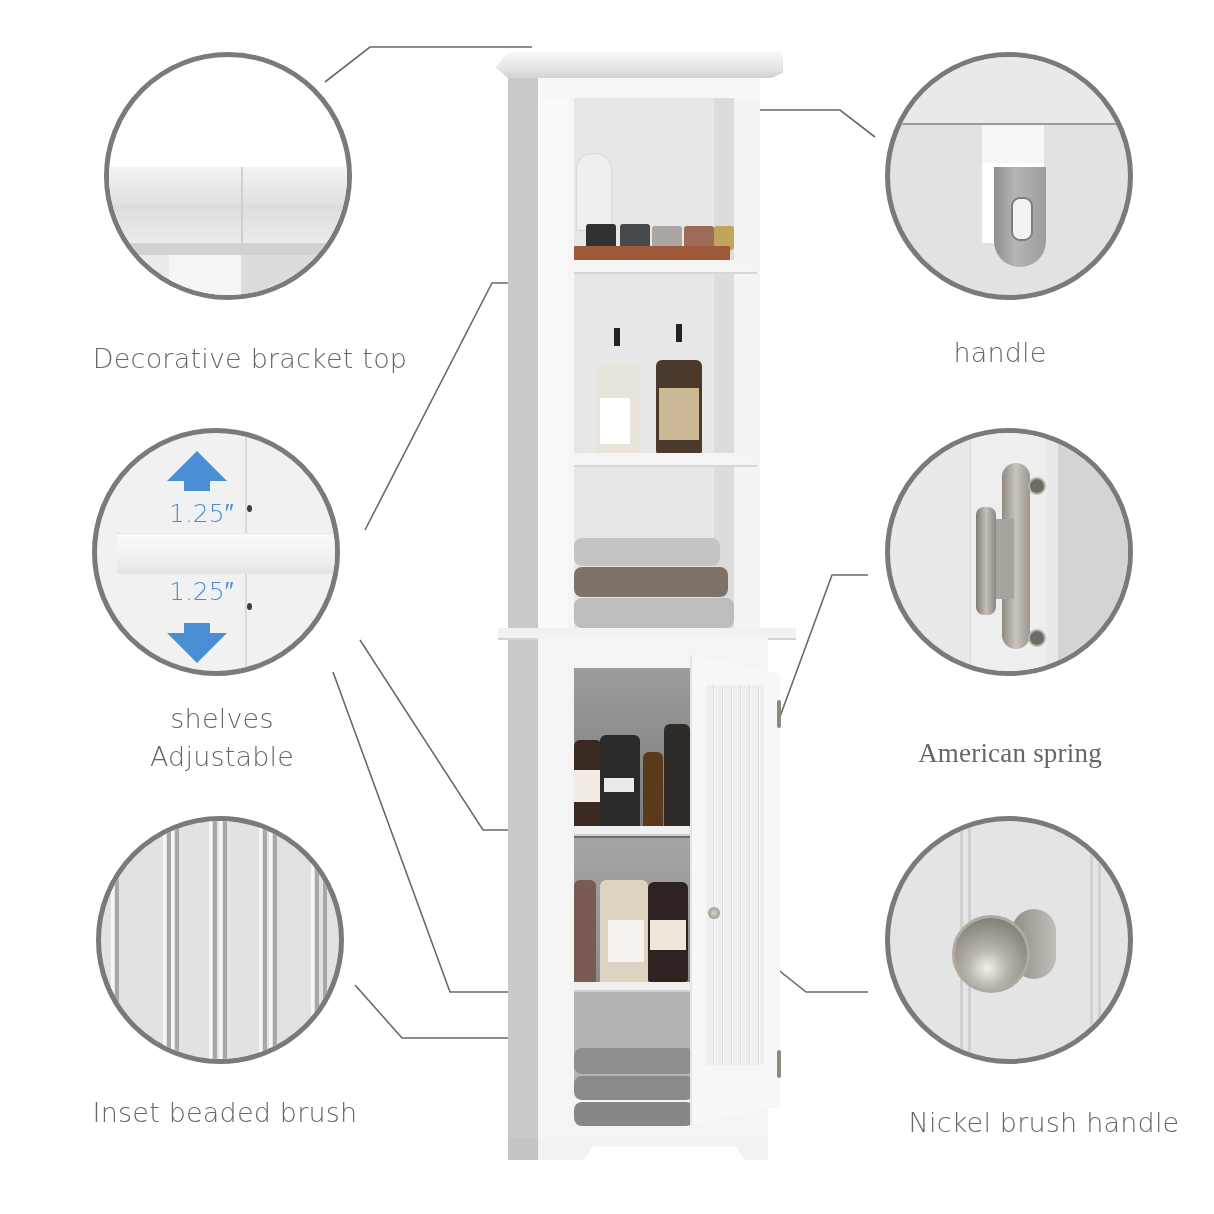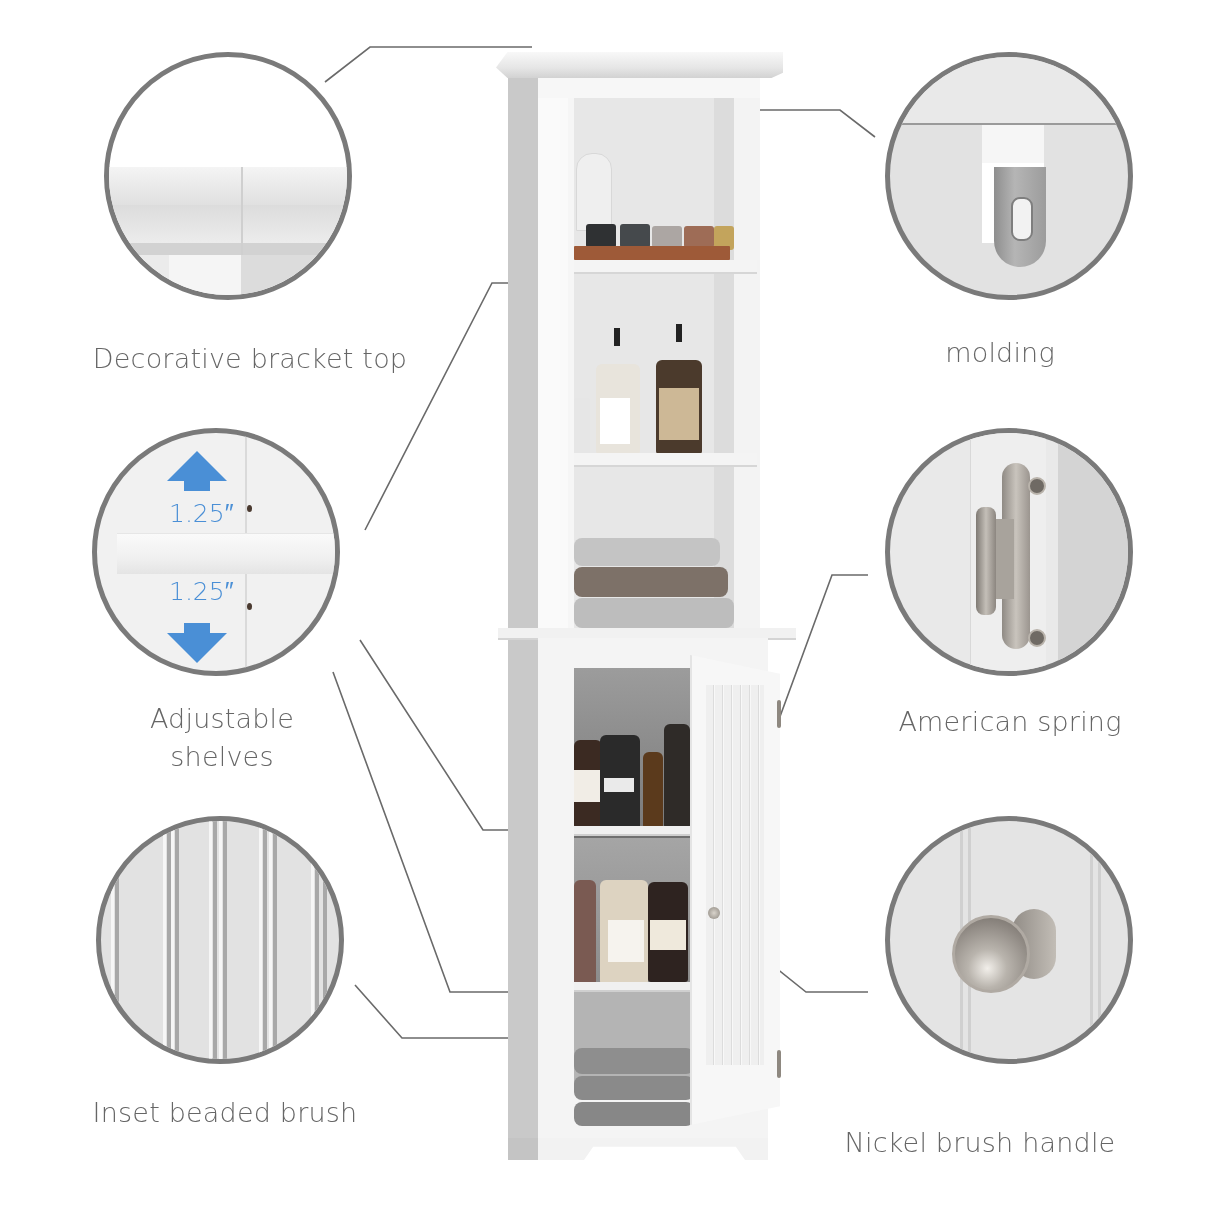--- a/index.html
+++ b/index.html
@@ -225,7 +225,7 @@
     <div class="hole"></div>
 </div>
 <div class="caption" style="left:800px;top:334px;width:400px;">
-  <div>molding</div>
+  <div>handle</div>
 </div>
 
 <div class="circle c-shelves">

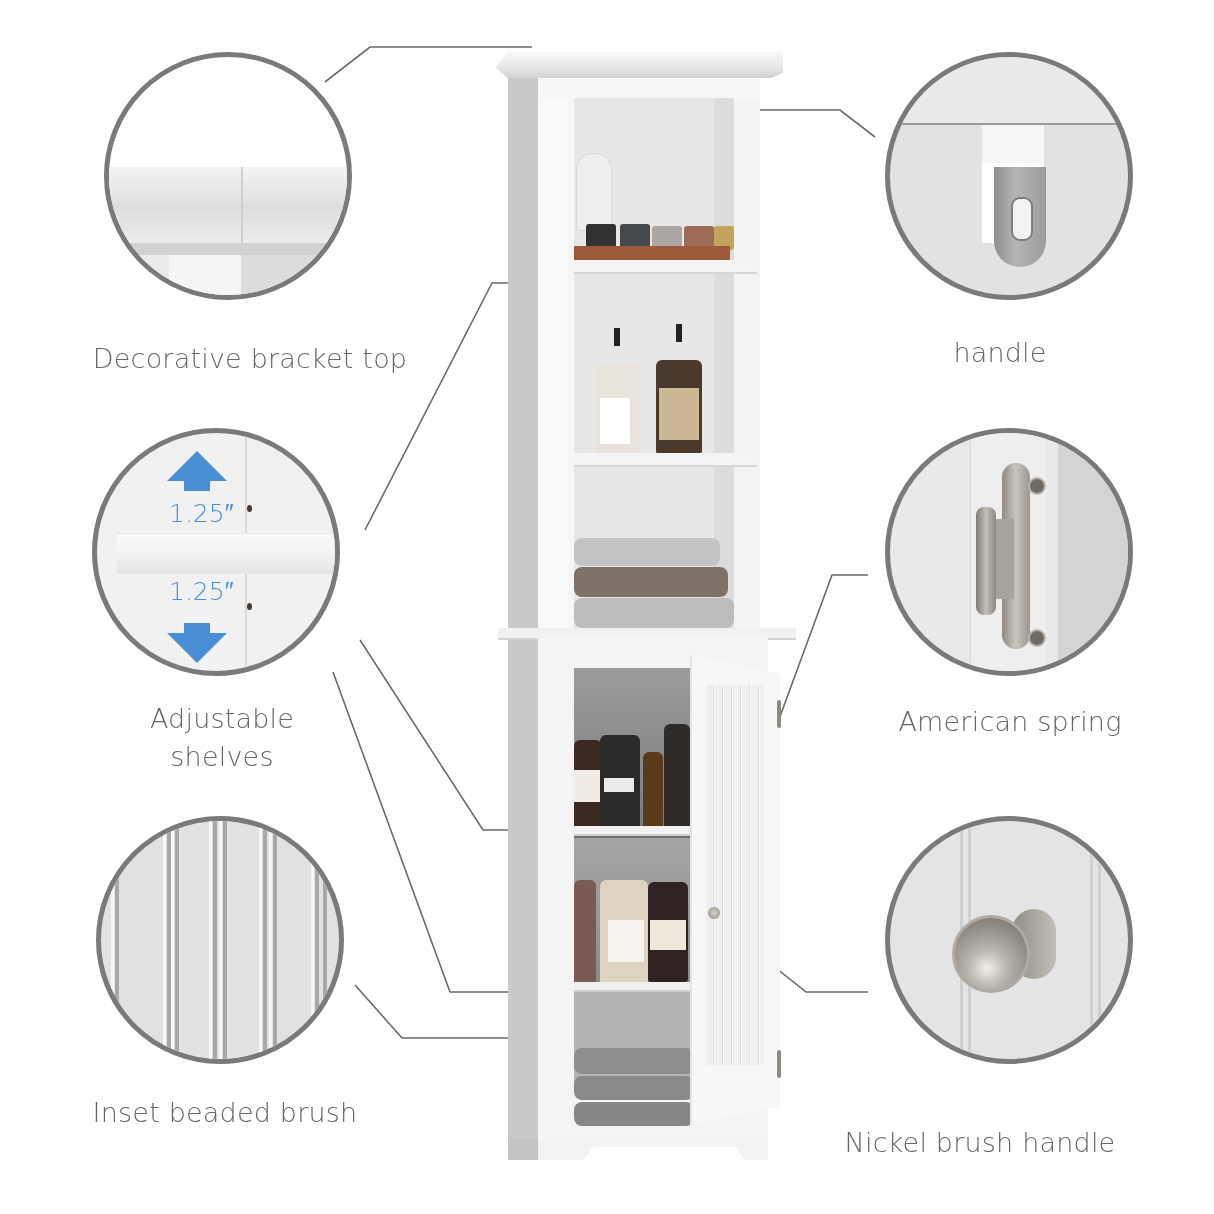--- a/index.html
+++ b/index.html
@@ -241,8 +241,8 @@
   <div class="arrow-dn"></div>
 </div>
 <div class="caption" style="left:112px;top:700px;width:220px;">
+  <div>shelves</div>
   <div>Adjustable</div>
-  <div>shelves</div>
 </div>
 
 <div class="circle c-hinge">

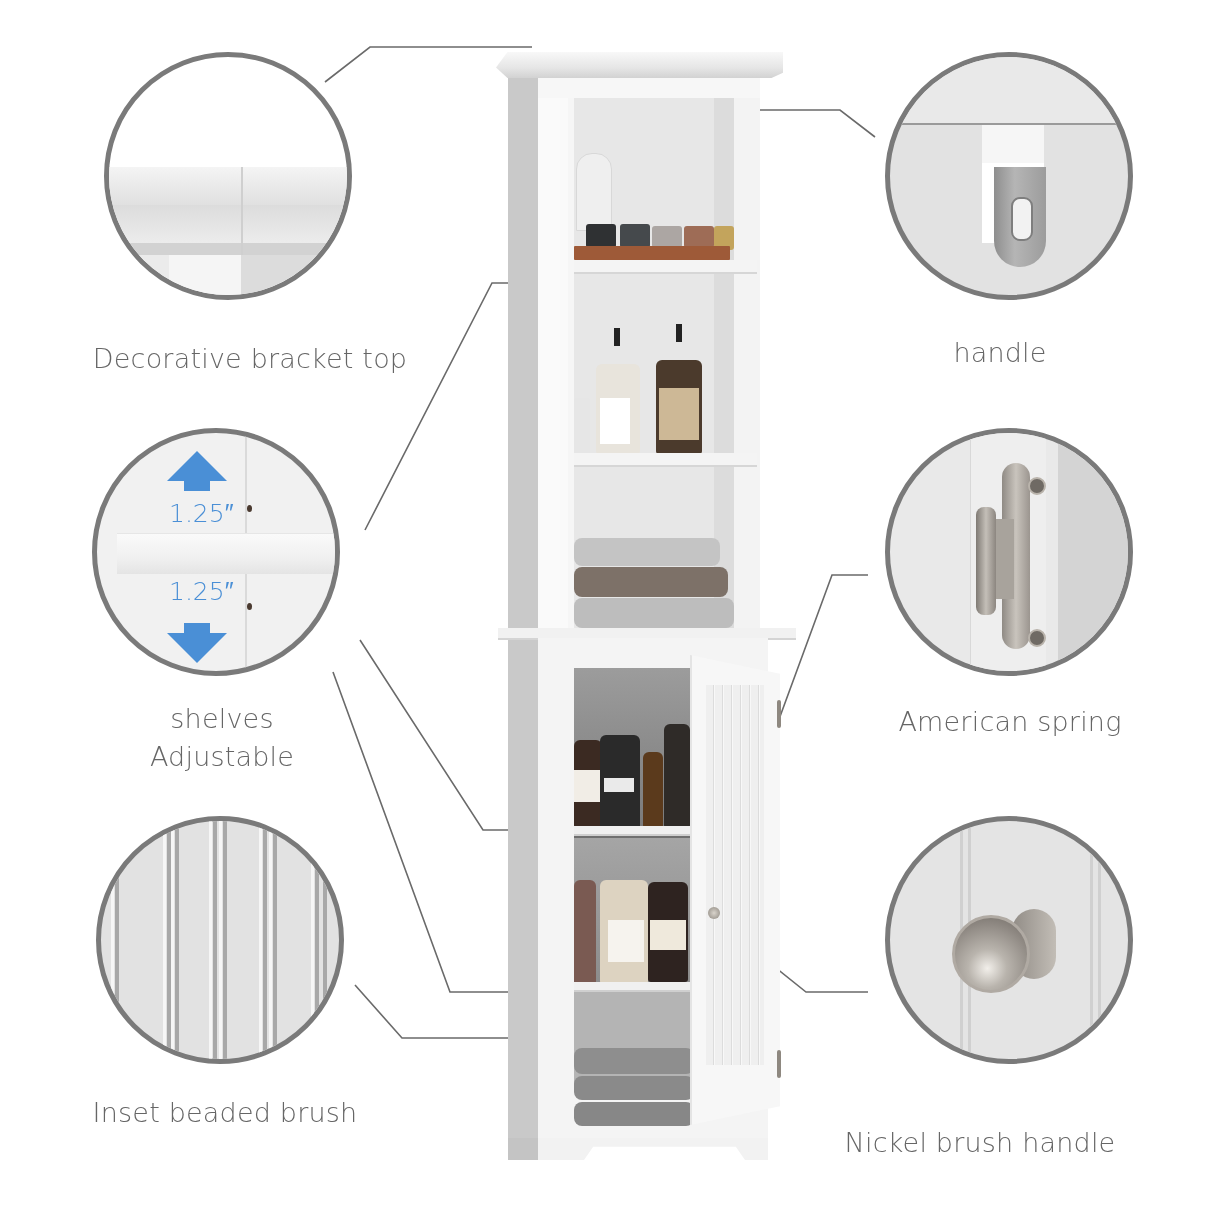--- a/index.html
+++ b/index.html
@@ -254,7 +254,7 @@
   <div class="screw" style="left:138px;top:44px;"></div>
   <div class="screw" style="left:138px;top:196px;"></div>
 </div>
-<div class="caption" style="left:870px;top:703px;width:280px;">
+<div class="caption" style="left:870px;top:734px;width:280px;font-family:Liberation Serif, serif;">
   <div>American spring</div>
 </div>
 

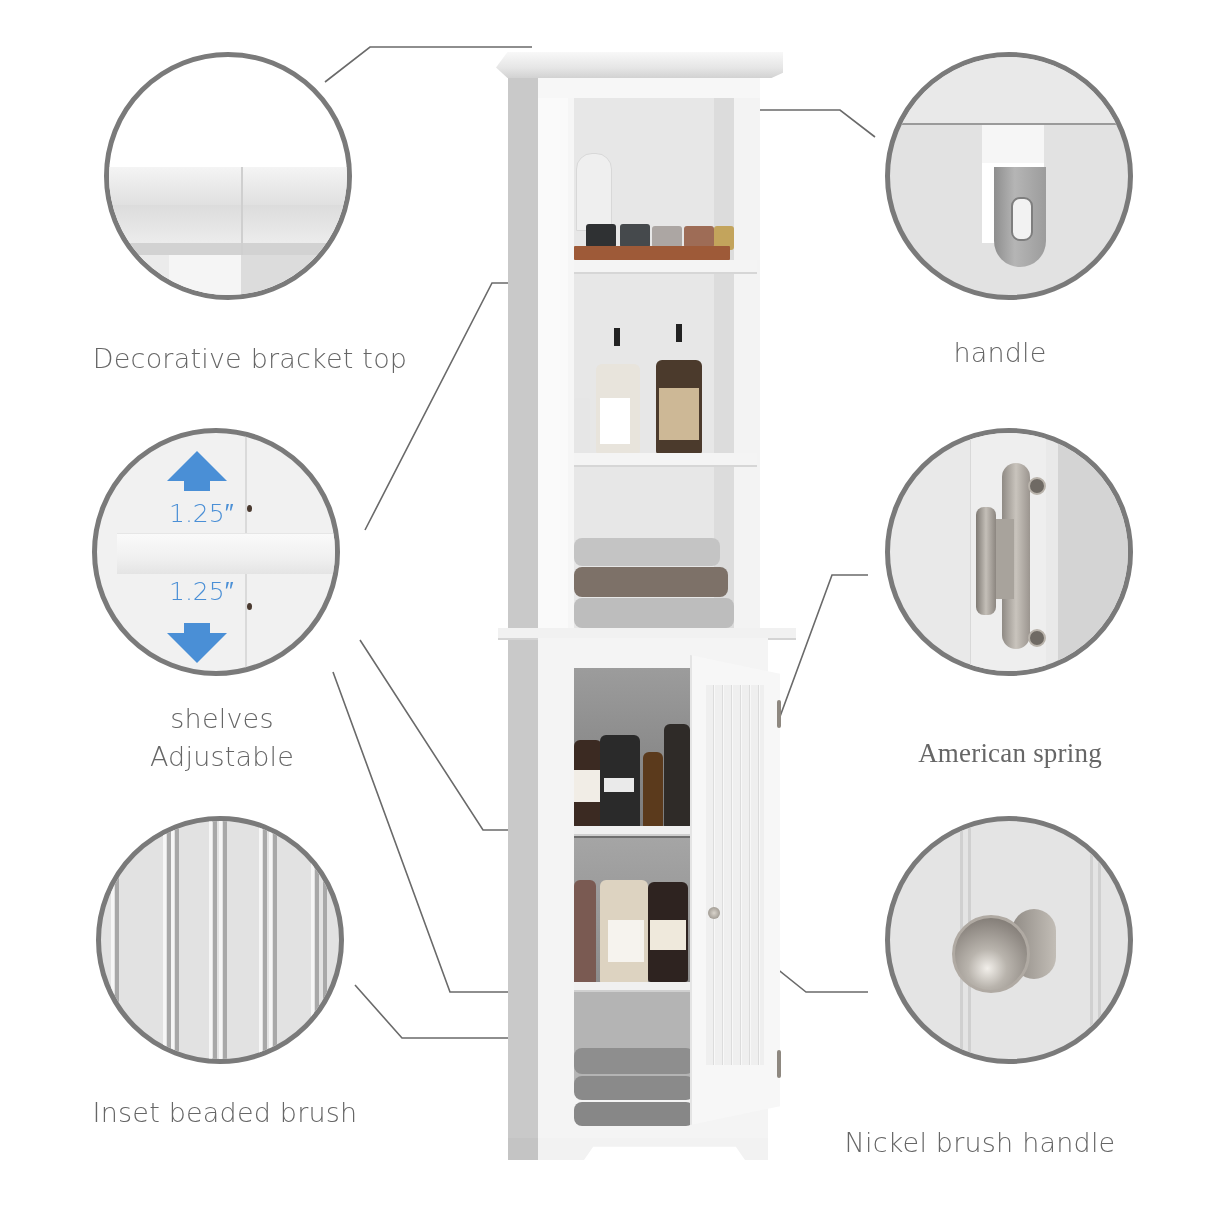--- a/index.html
+++ b/index.html
@@ -287,6 +287,6 @@
   <div class="stem"></div>
   <div class="head"></div>
 </div>
-<div class="caption" style="left:820px;top:1104px;width:320px;margin-top:20px;">Nickel brush handle</div>
+<div class="caption" style="left:884px;top:1104px;width:320px;">Nickel brush handle</div>
 
 </body></html>

